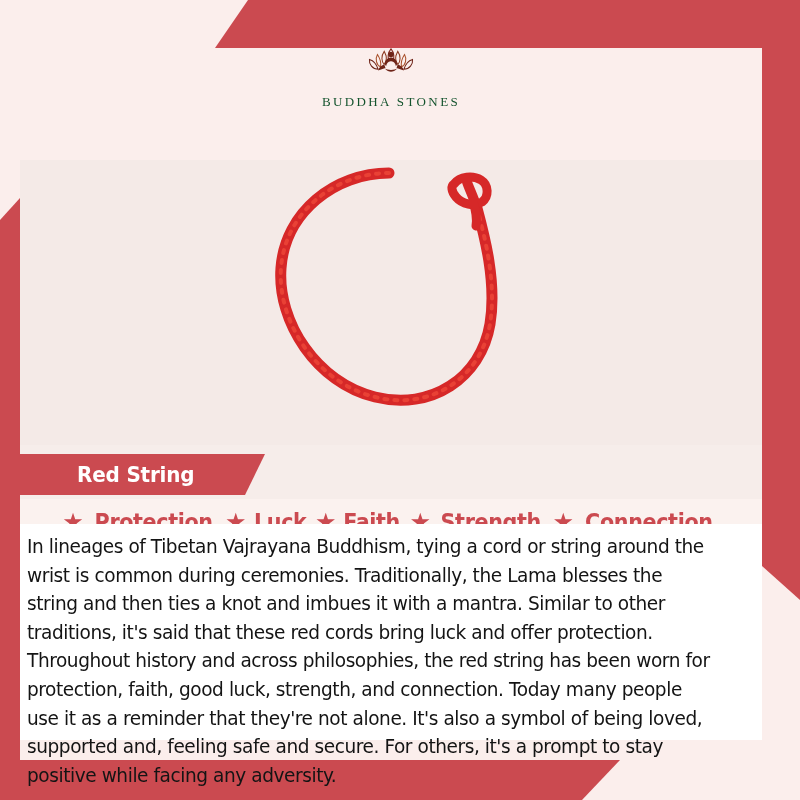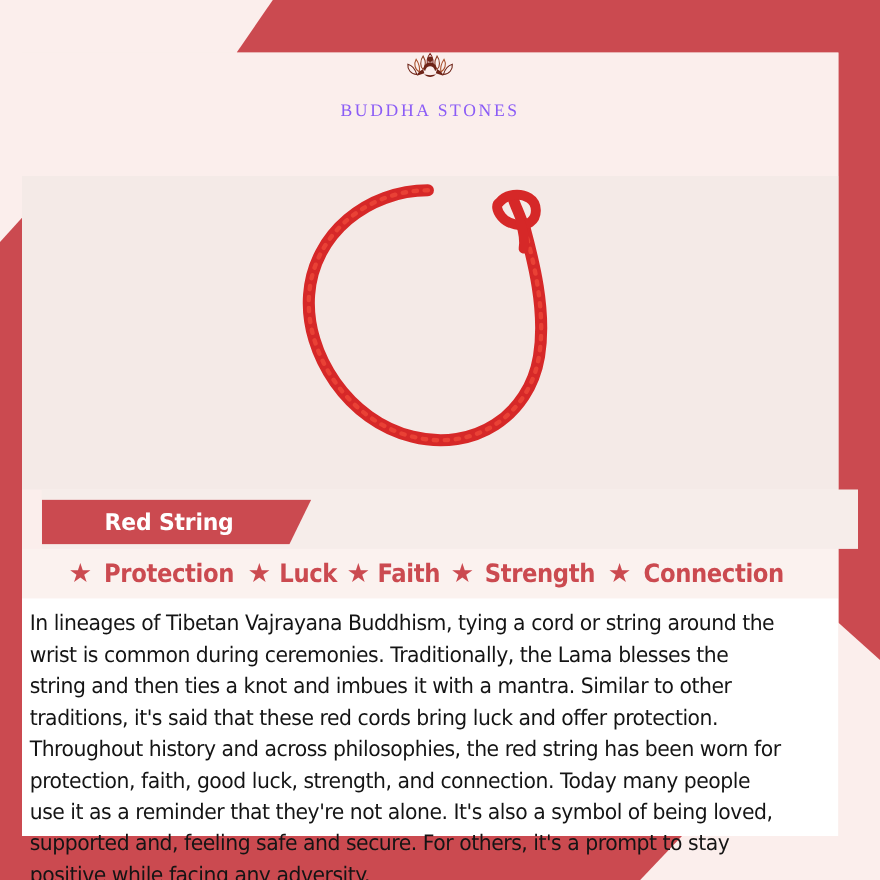--- a/index.html
+++ b/index.html
@@ -80,9 +80,9 @@
   .logo-word {
     margin-top: 18px;
     font-family: "Liberation Serif", serif;
-    font-size: 16px;
+    font-size: 13px;
     letter-spacing: 2.4px;
-    color: #8b5cf6;
+    color: #14532d;
     font-weight: 400;
   }
 

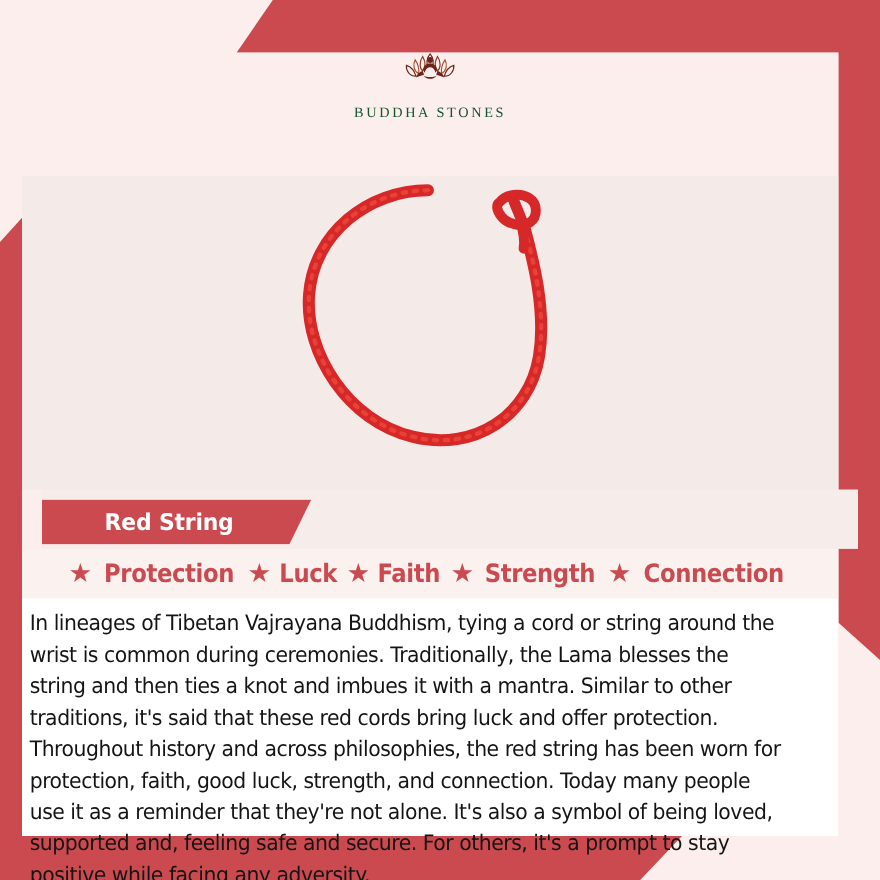--- a/index.html
+++ b/index.html
@@ -128,7 +128,7 @@
   
   .tag-row {
     position: absolute;
-    left: 18px;
+    left: 0;
     top: 397px;
     width: 742px;
     height: 54px;

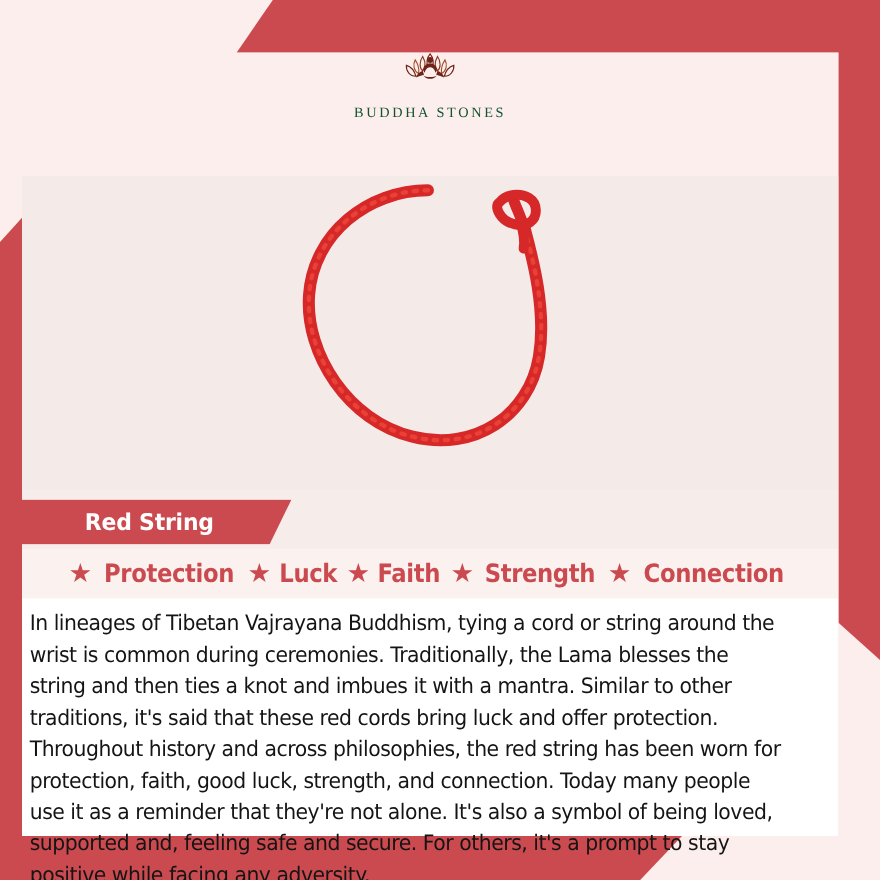--- a/index.html
+++ b/index.html
@@ -192,7 +192,7 @@
   .body-block {
     position: absolute;
     left: 0;
-    top: 496px;
+    top: 476px;
     width: 742px;
     height: 216px;
     background: #ffffff;

